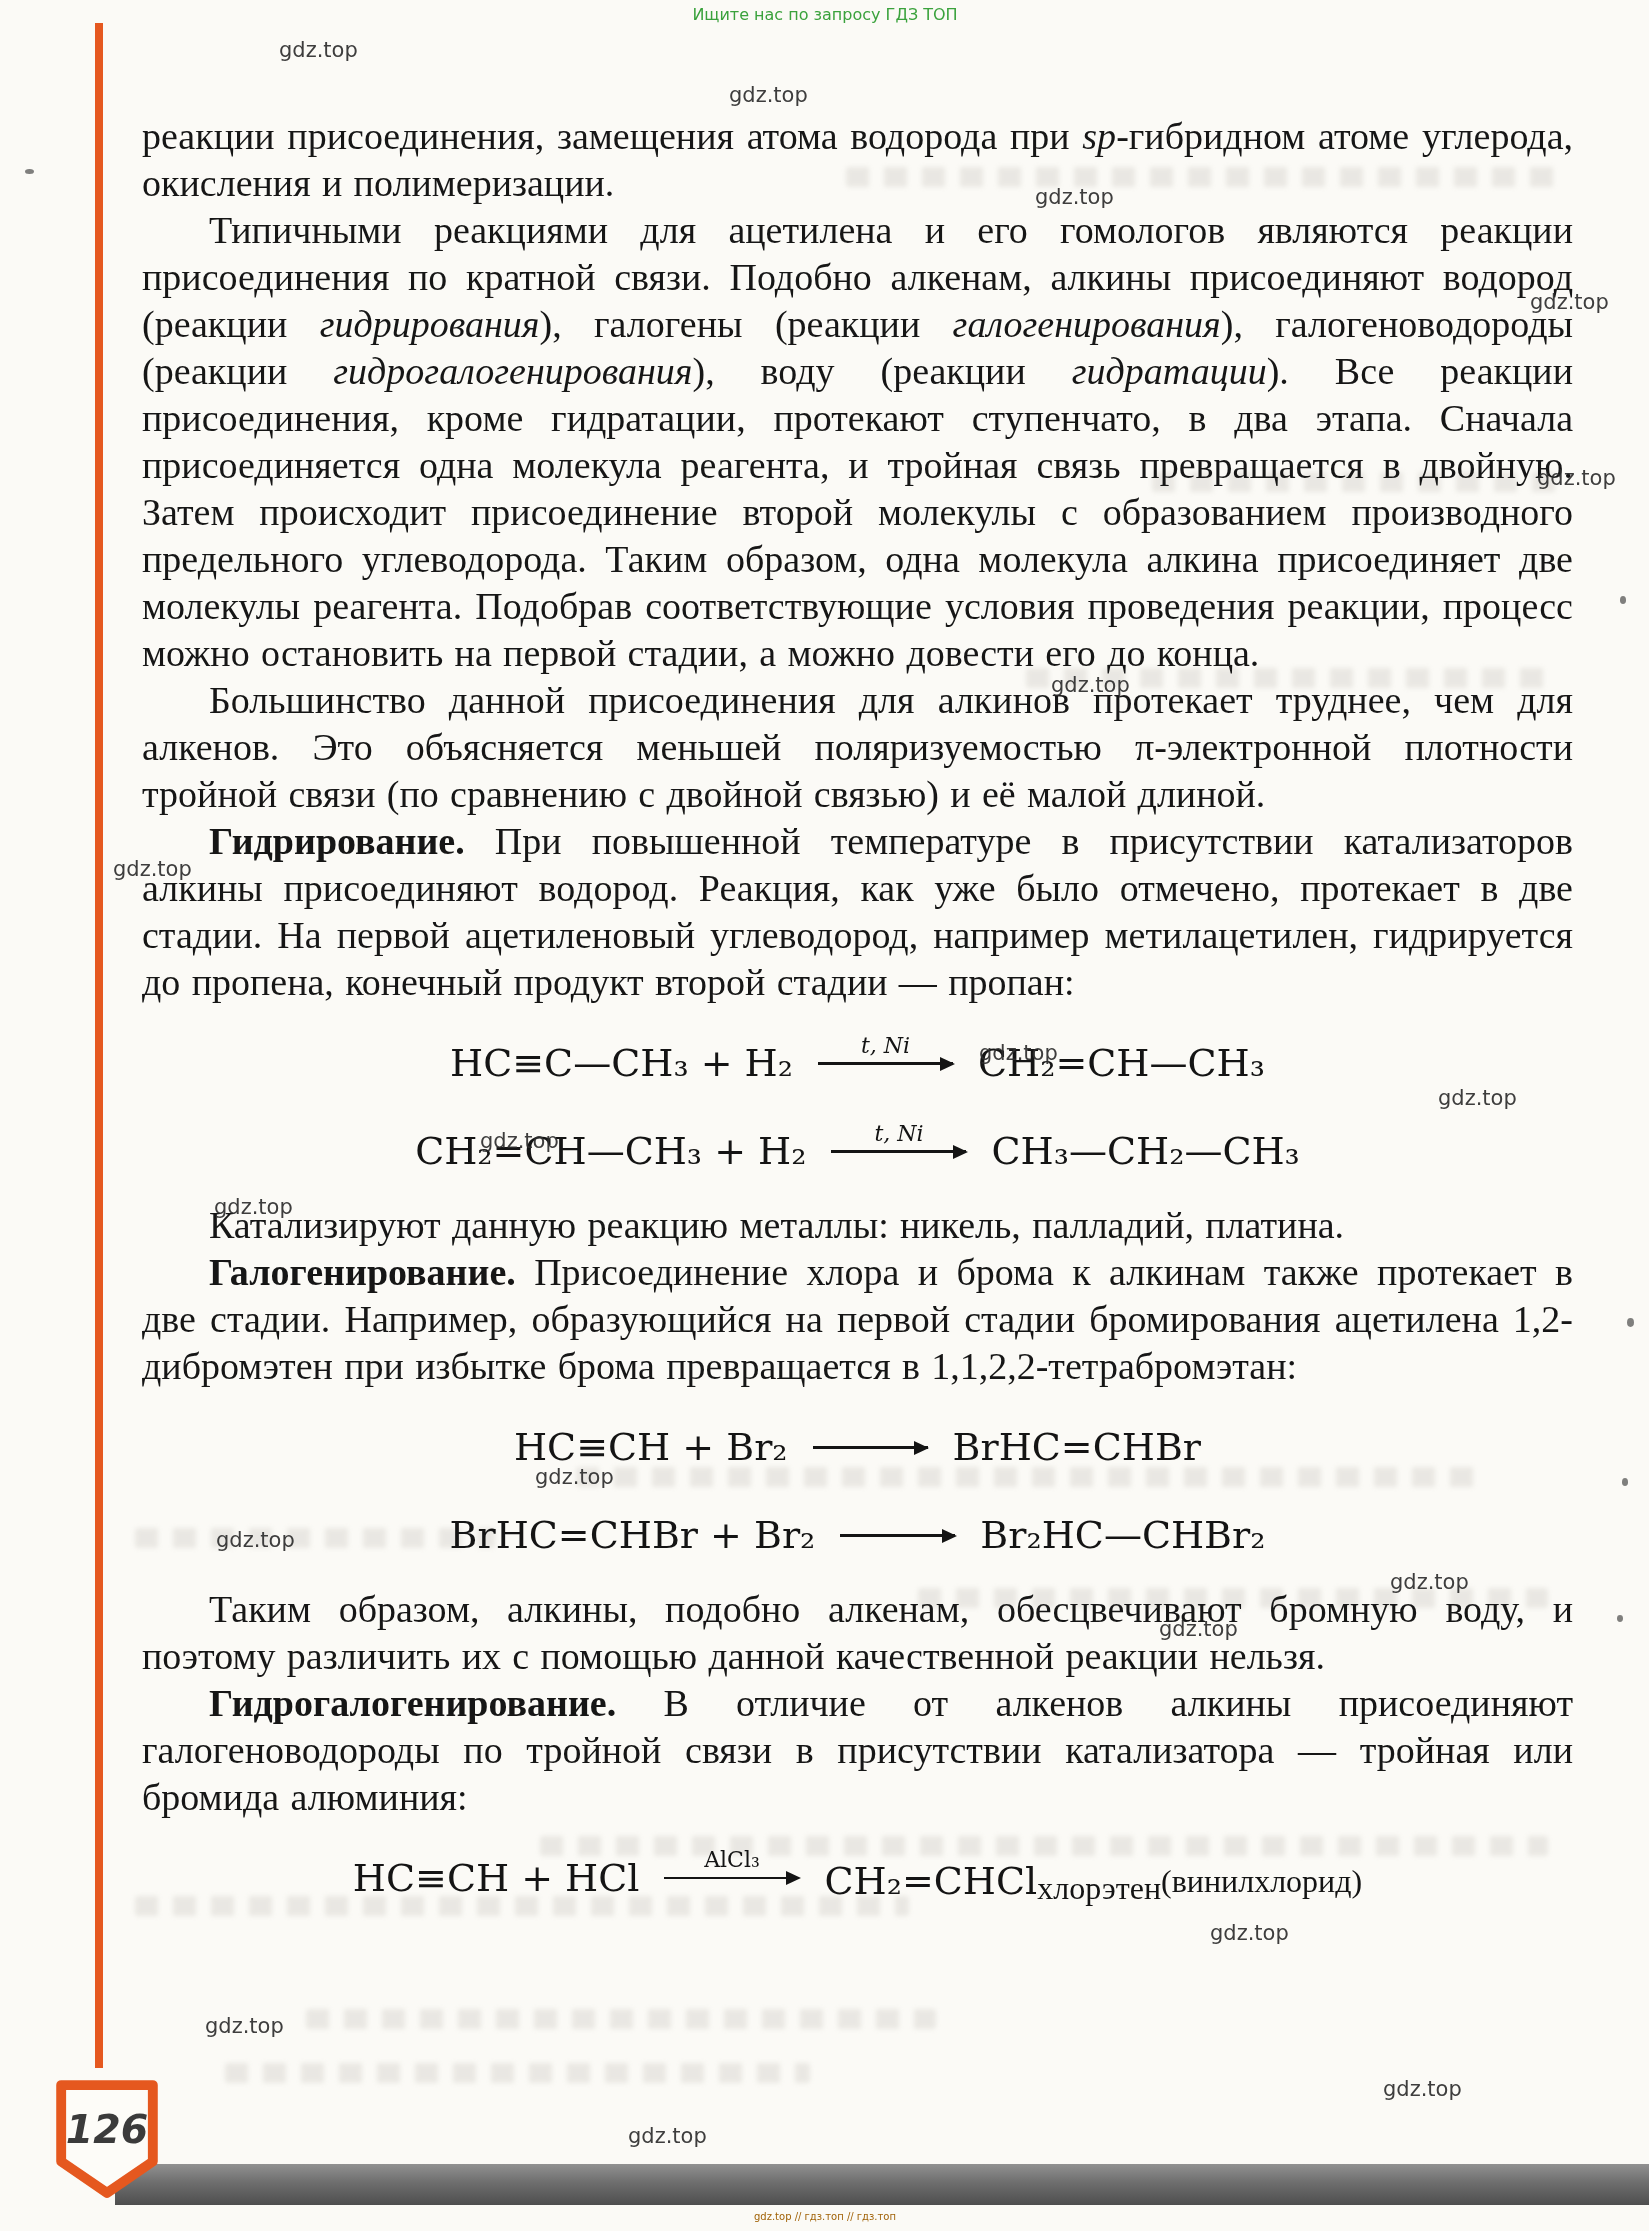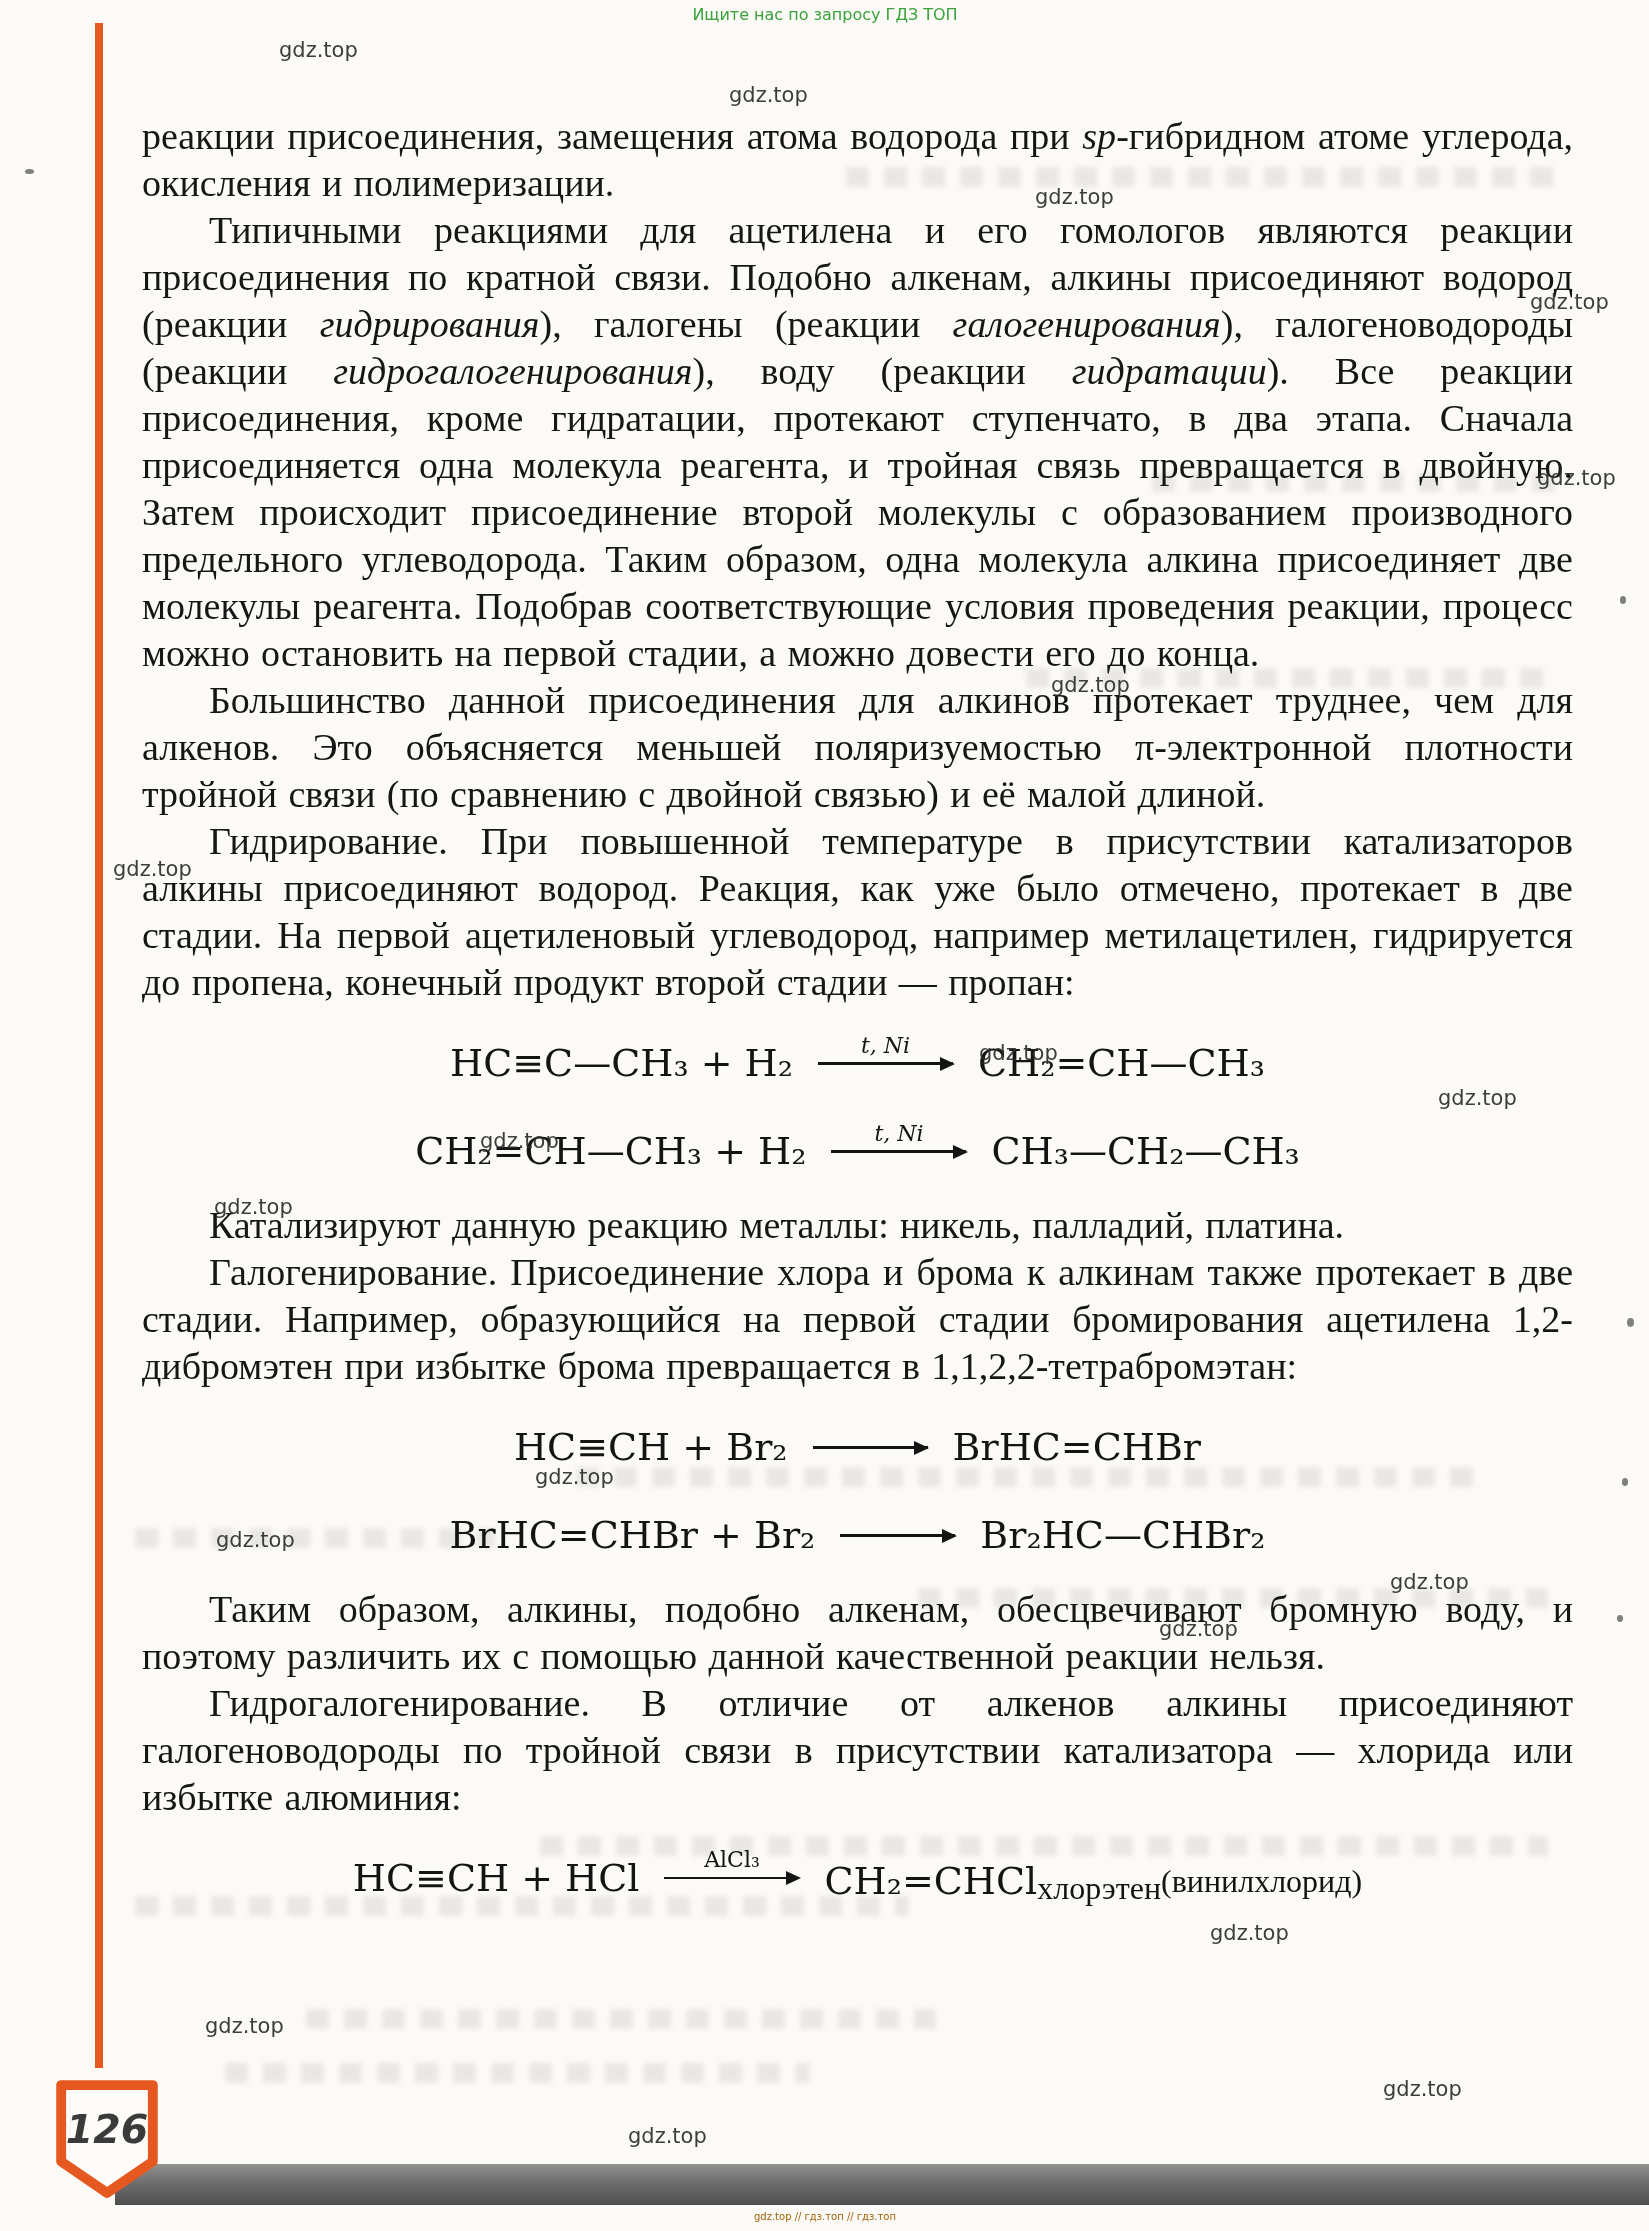--- a/index.html
+++ b/index.html
@@ -47,7 +47,7 @@
     word-spacing:1.8px;
   }
   .para.ind{text-indent:67px;}
-  .para .b{font-weight:normal;}
+  .para .b{font-weight:bold;}
   .para .i{font-style:italic;}
 
   

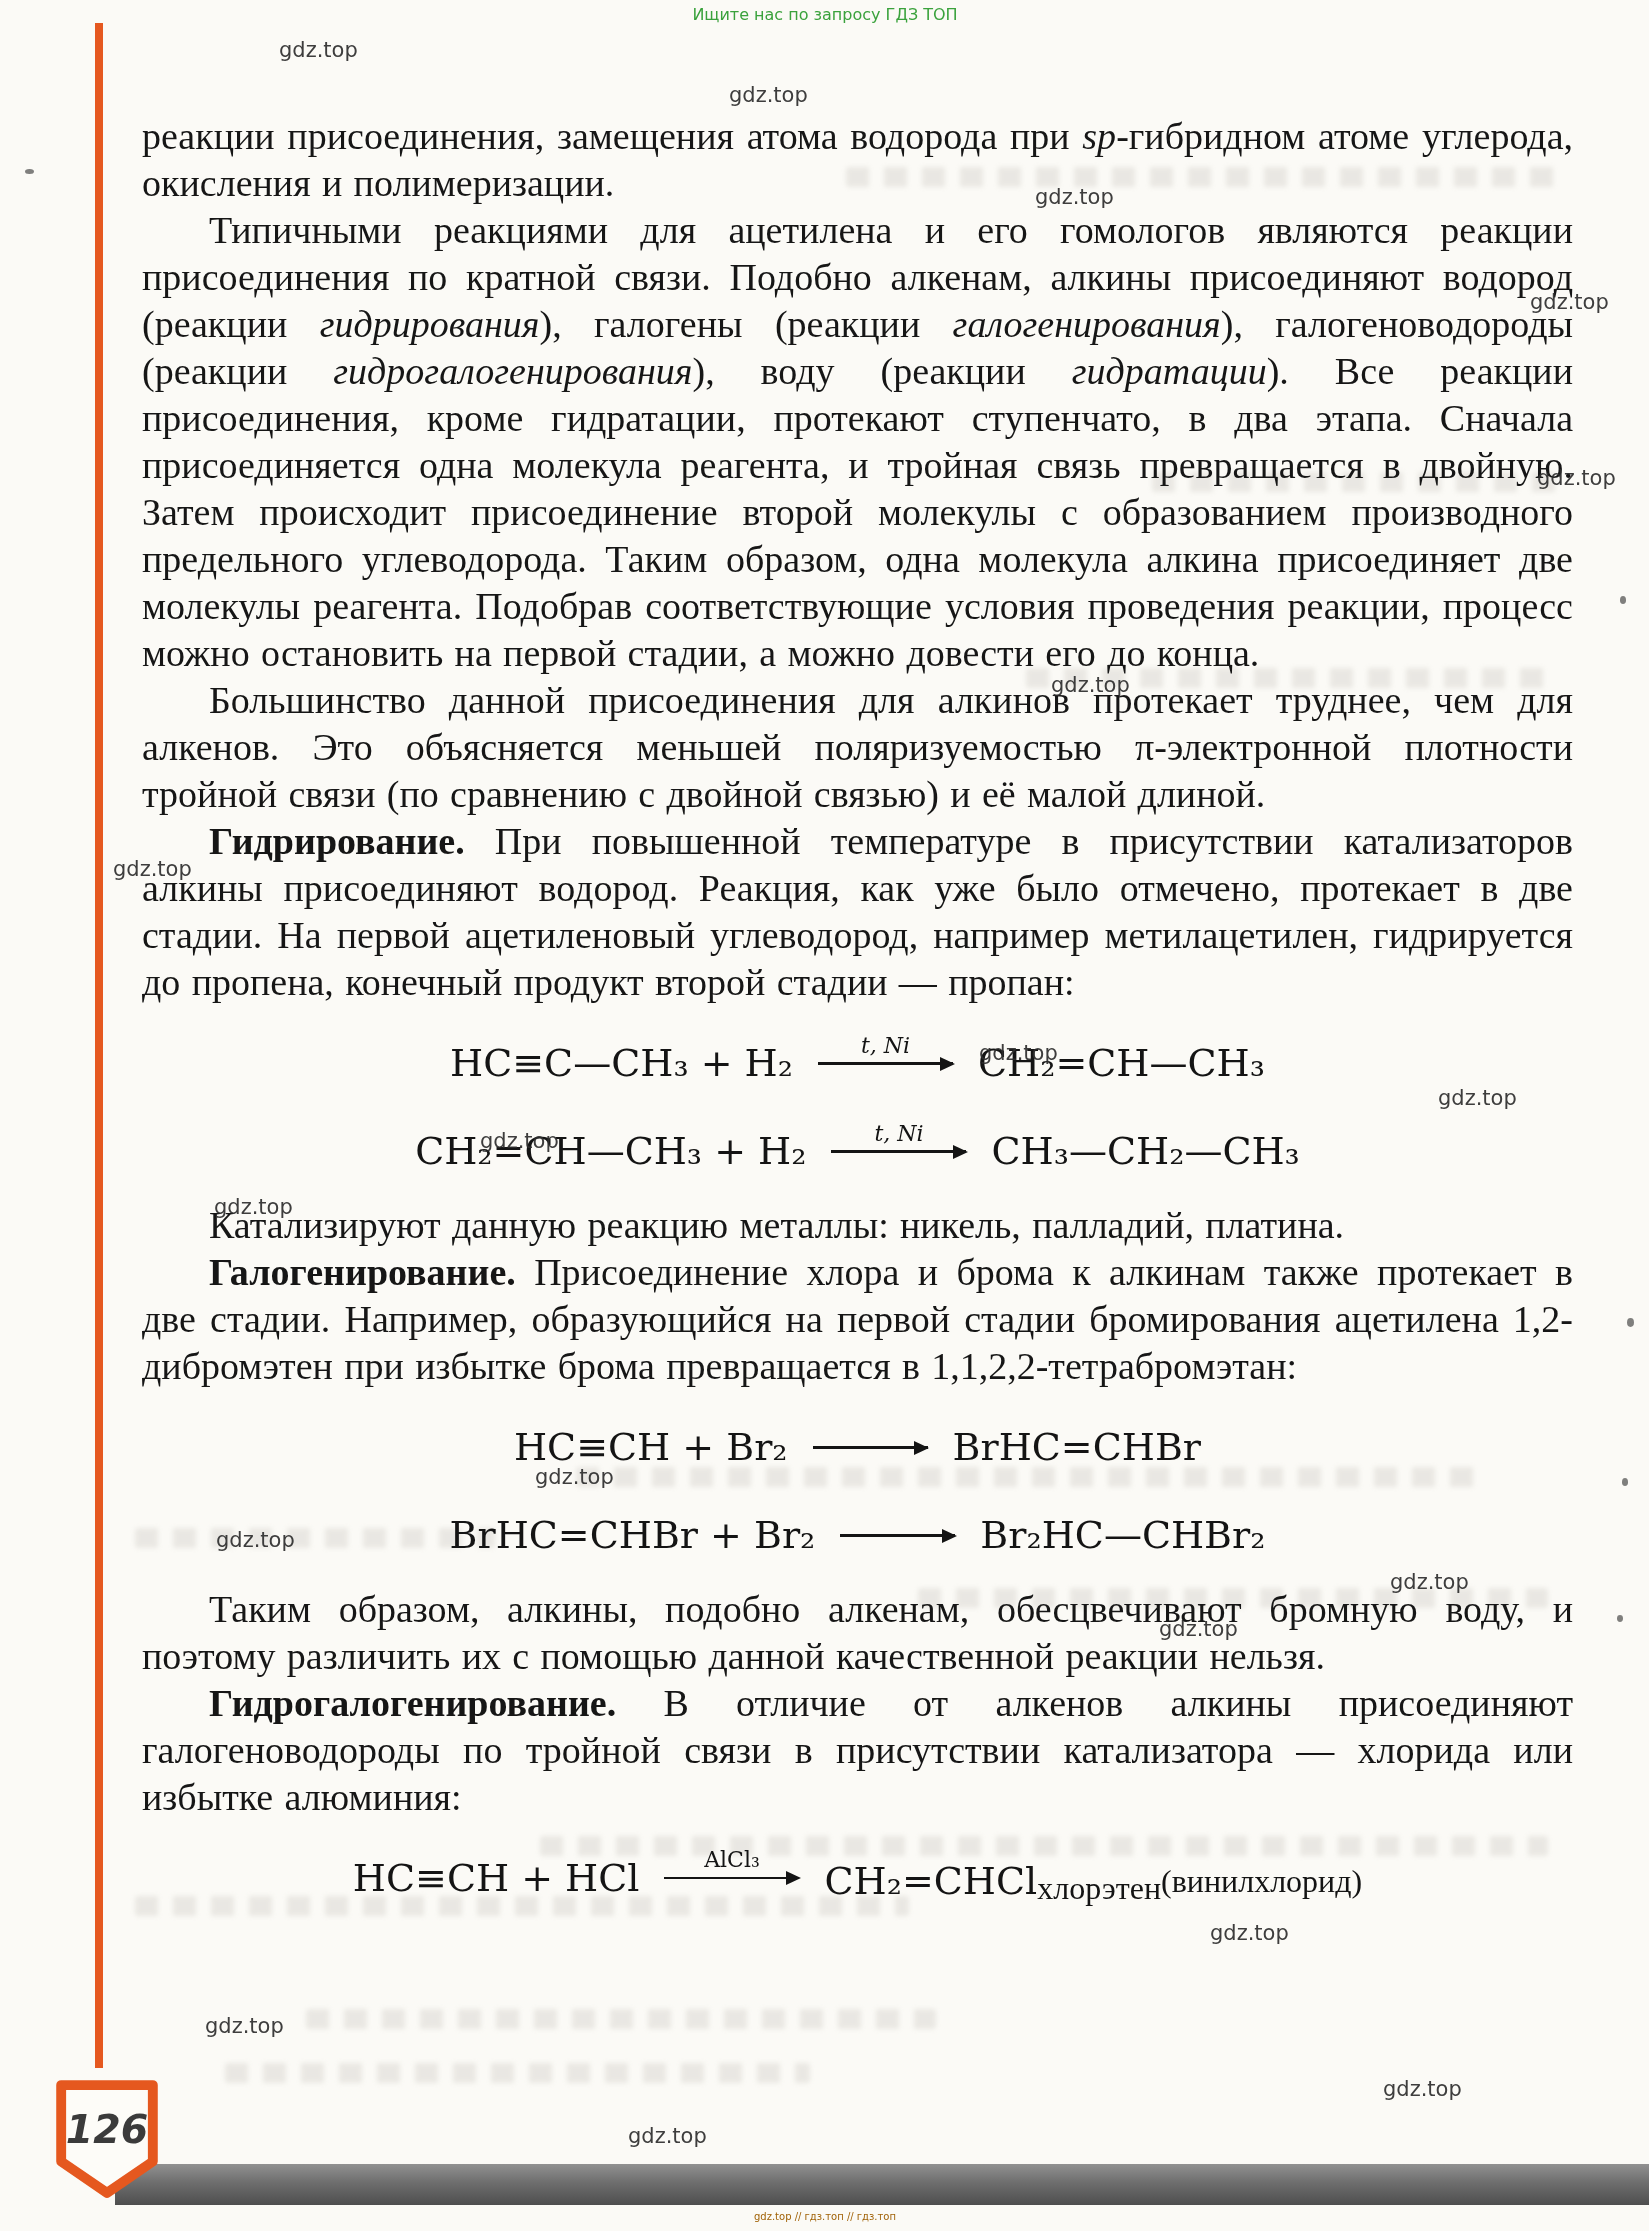--- a/index.html
+++ b/index.html
@@ -182,7 +182,7 @@
         </div>
       </div>
       <p class="para ind"><span>Таким образом, алкины, подобно алкенам, обесцвечивают бромную воду, и поэтому различить их с помощью данной качественной реакции нельзя.</span></p>
-      <p class="para ind"><span class="b">Гидрогалогенирование.</span><span> В отличие от алкенов алкины присоединяют галогеноводороды по тройной связи в присутствии катализатора — хлорида или избытке алюминия:</span></p>
+      <p class="para ind"><span class="b">Гидрогалогенирование.</span><span> В отличие от алкенов алкины присоединяют галогеноводороды по тройной связи в присутствии катализатора — тройная или бромида алюминия:</span></p>
       <div class="eq-block">
         <div class="eq-line topline">
           <span class="formula">HC≡CH + HCl</span>

